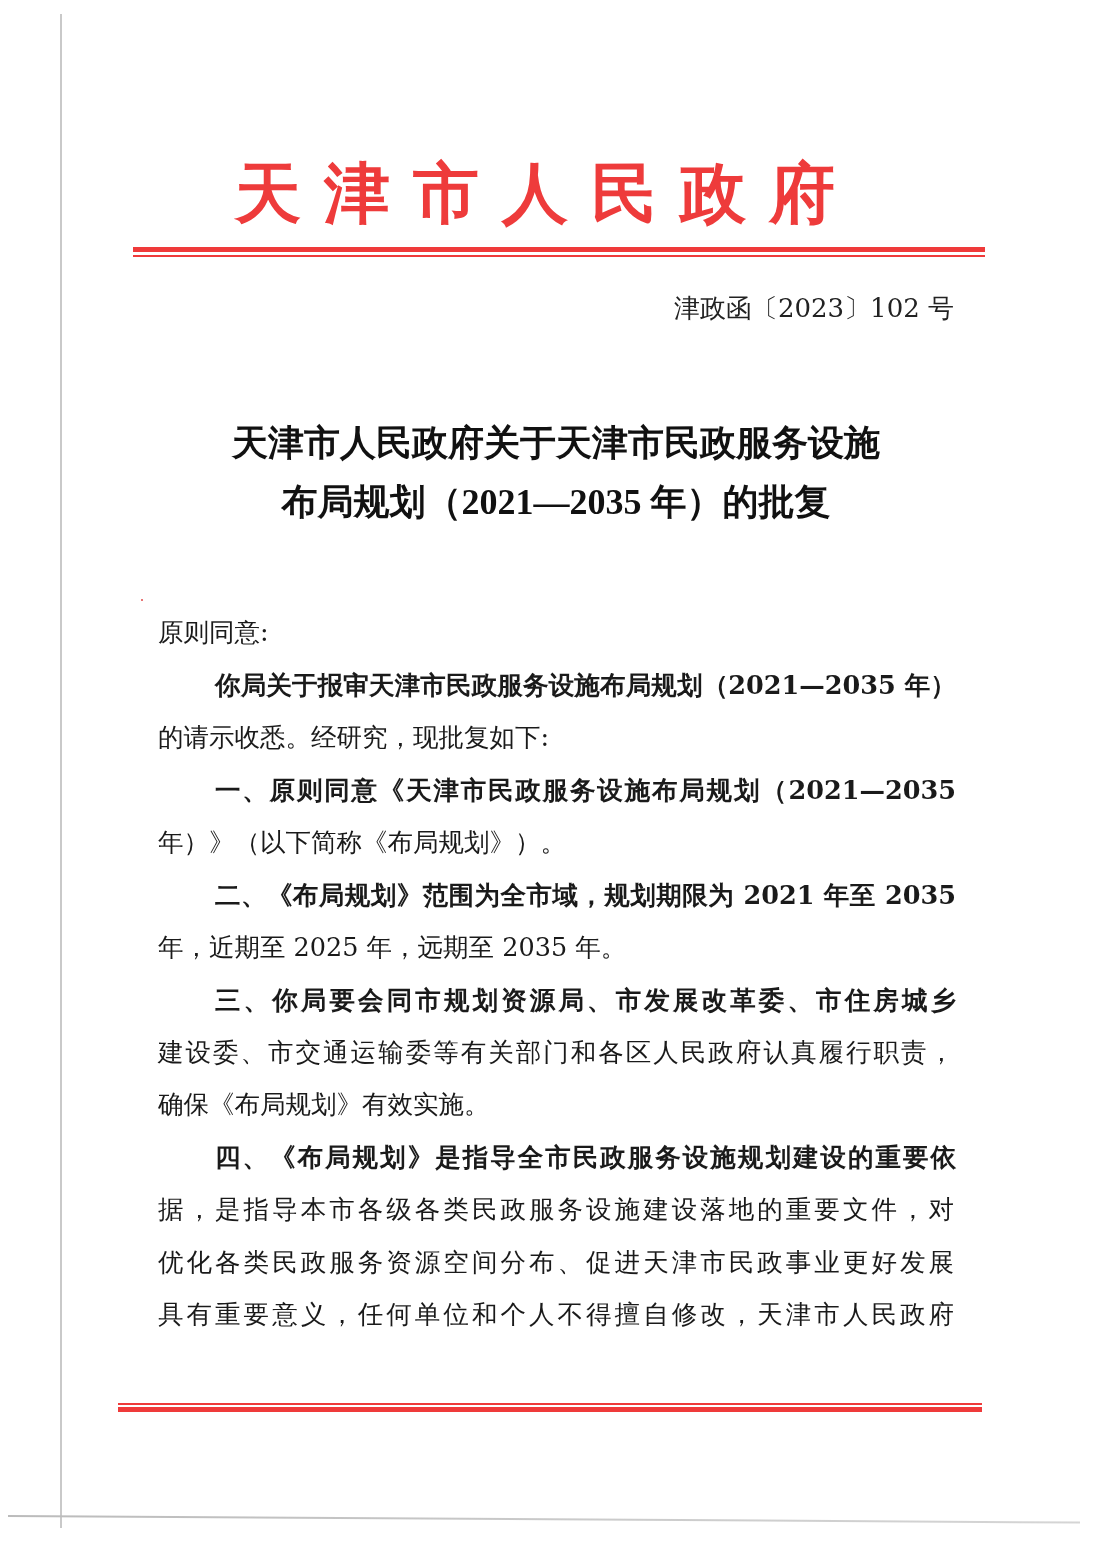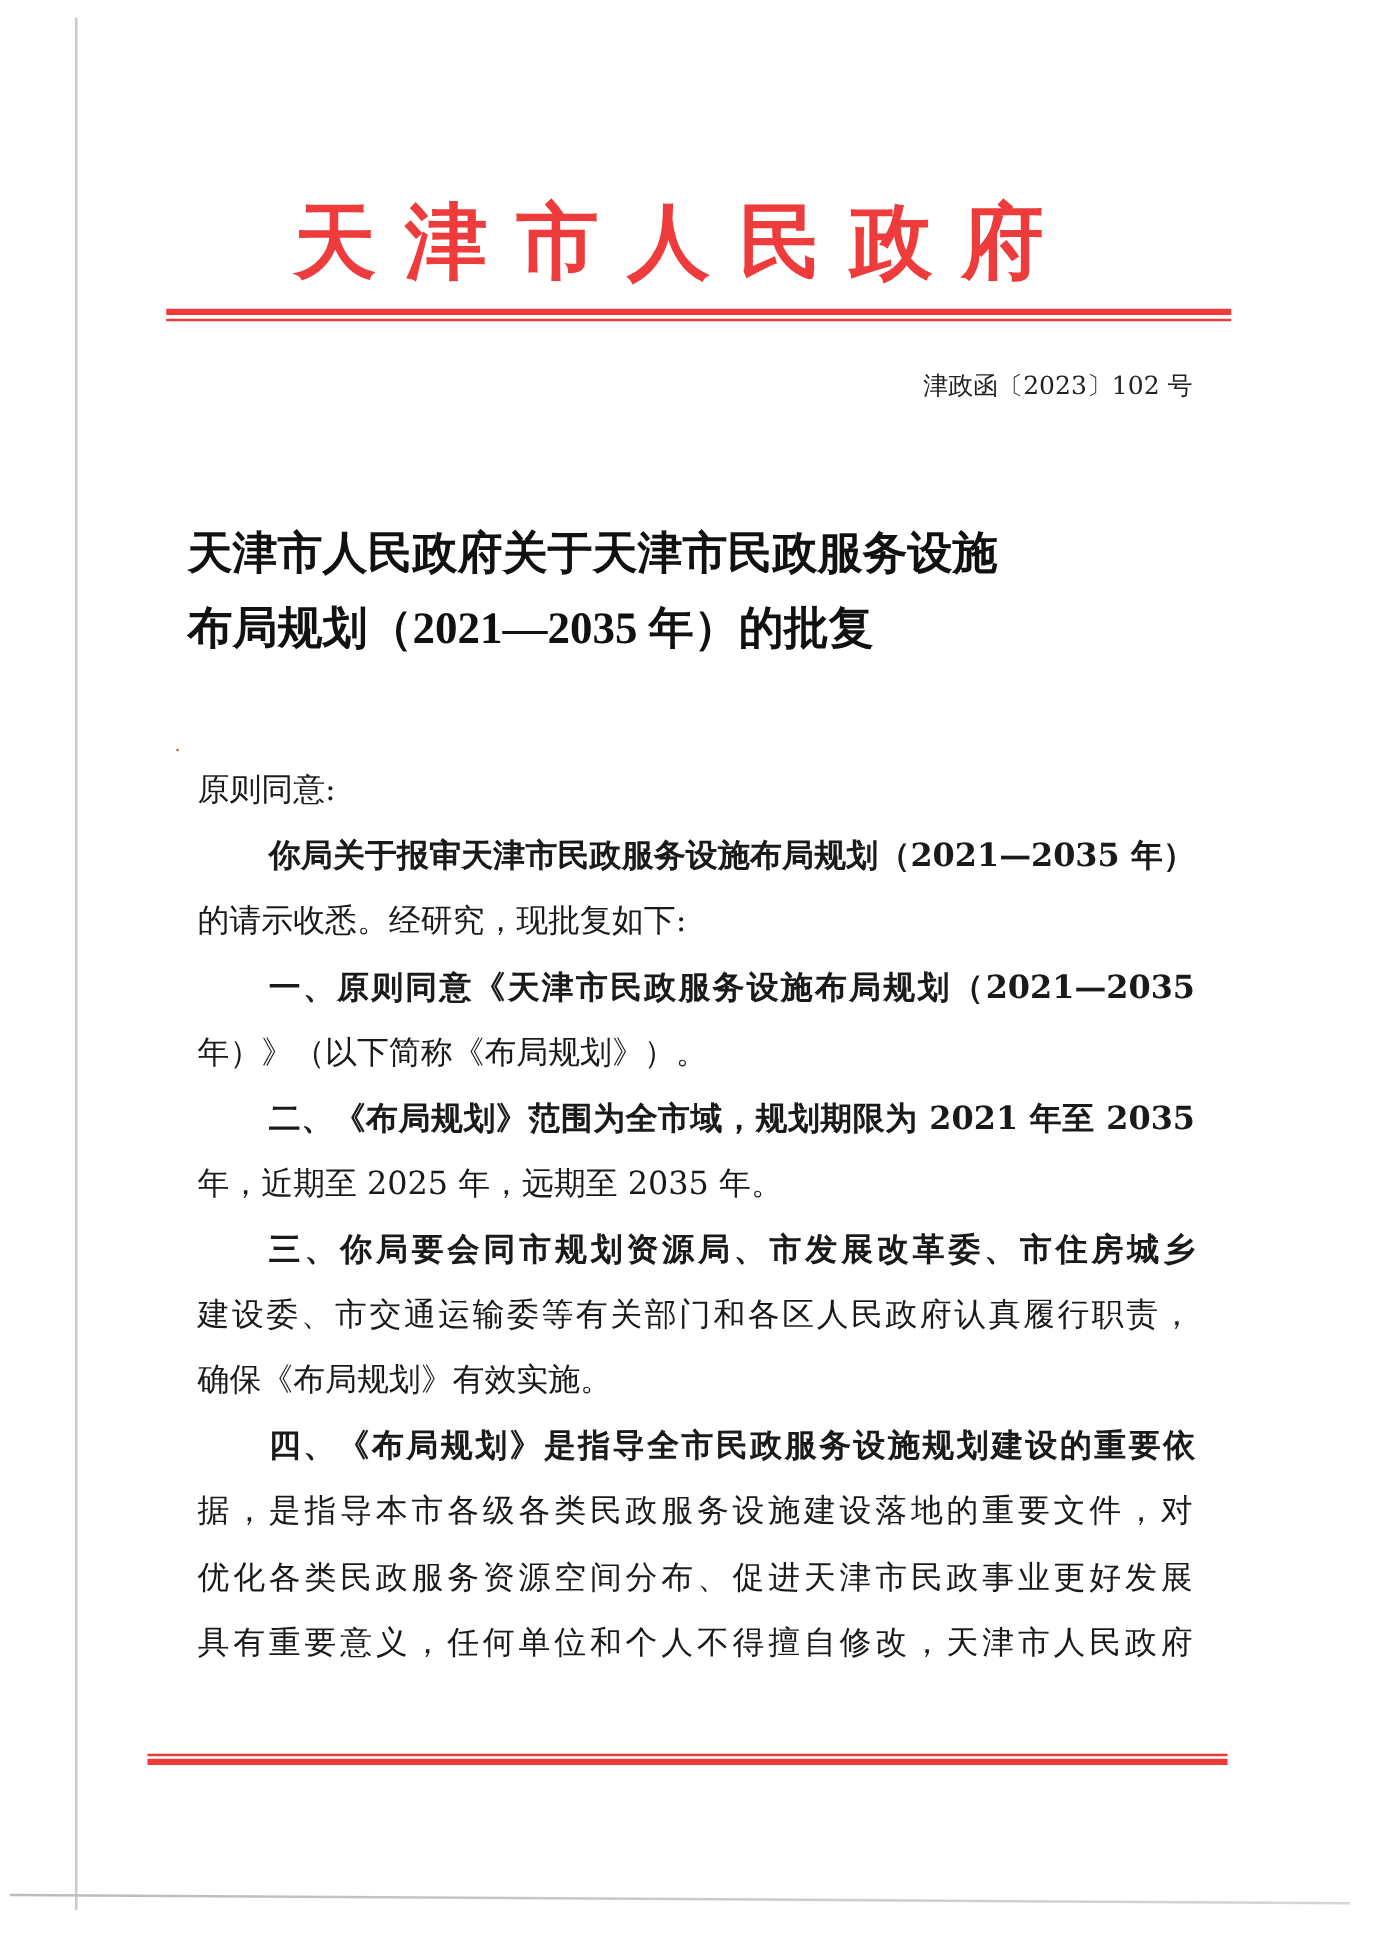--- a/index.html
+++ b/index.html
@@ -20,7 +20,7 @@
   .rule-bot-thin { left: 118px; top: 1403px; width: 864px; height: 2px; }
   .rule-bot-thick { left: 118px; top: 1407px; width: 864px; height: 5px; }
   .doc-number {
-    position: absolute; right: 148px; top: 292px; font-size: 20px; line-height: 32px; color: #222;
+    position: absolute; right: 148px; top: 292px; font-size: 26px; line-height: 32px; color: #222;
     font-family: "DejaVu Serif", serif; white-space: nowrap;
   }
   .doc-title {

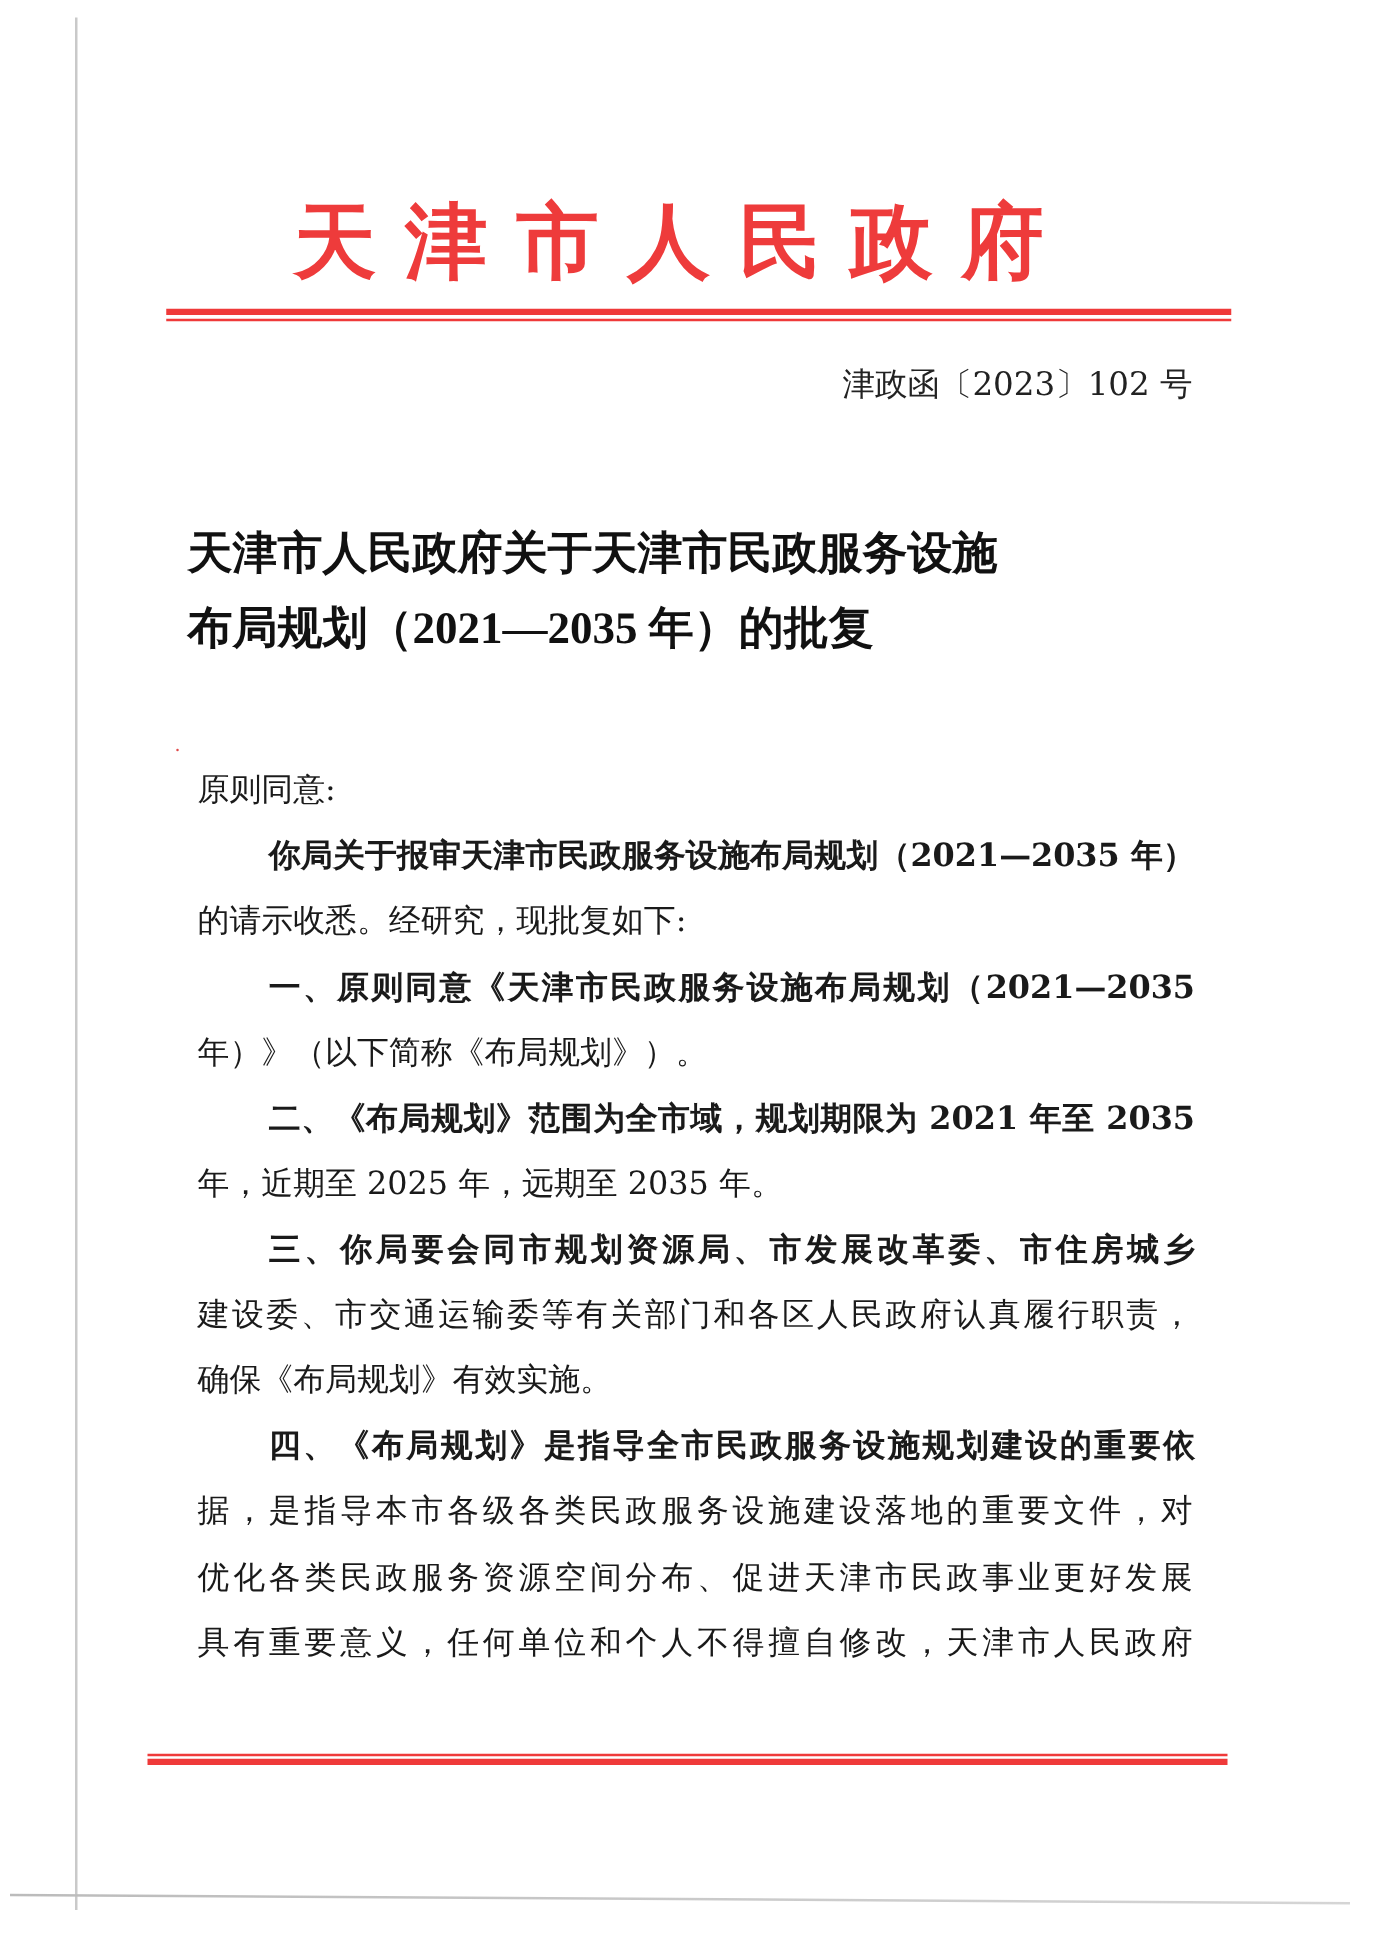--- a/index.html
+++ b/index.html
@@ -24,7 +24,7 @@
     font-family: "DejaVu Serif", serif; white-space: nowrap;
   }
   .doc-title {
-    position: absolute; left: 150px; width: 812px; text-align: left; font-weight: bold;
+    position: absolute; left: 150px; width: 812px; text-align: center; font-weight: bold;
     font-size: 36px; line-height: 60px; color: #111; white-space: nowrap;
   }
   .doc-title.l1 { top: 412px; }

